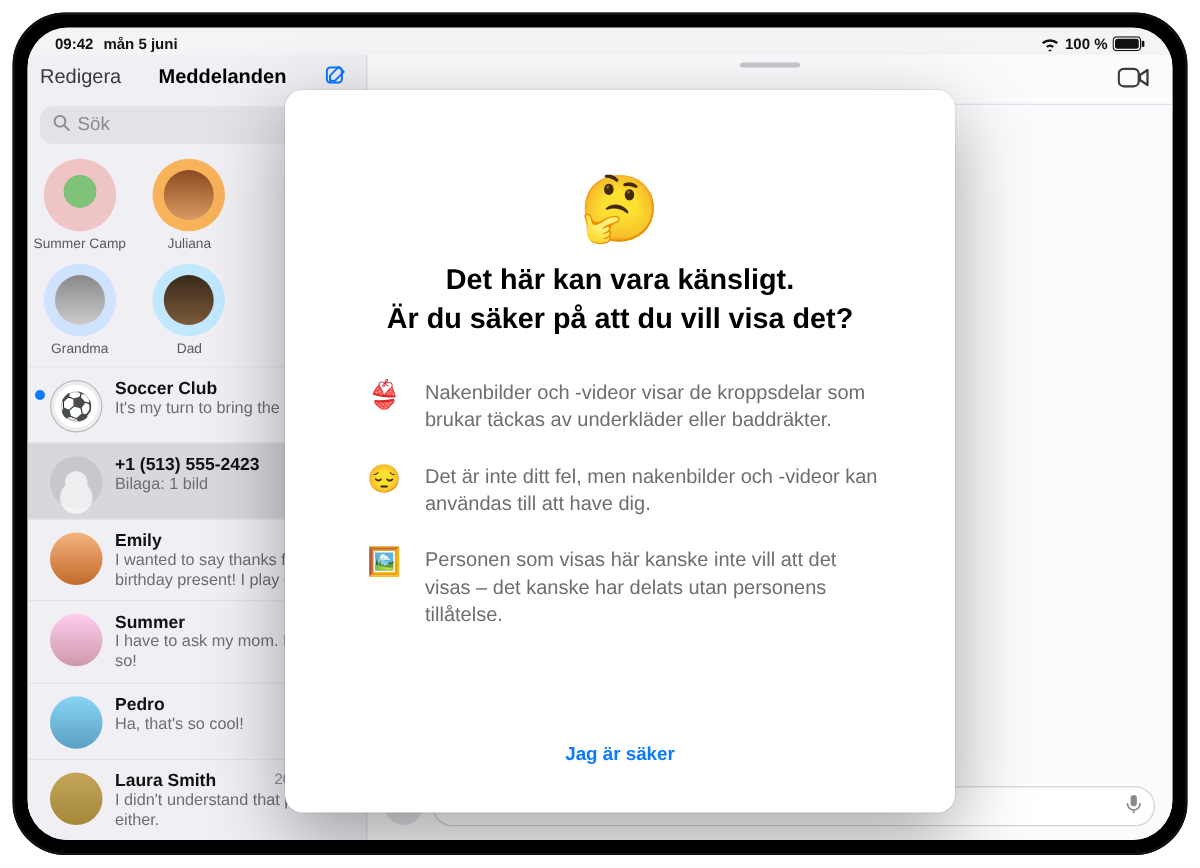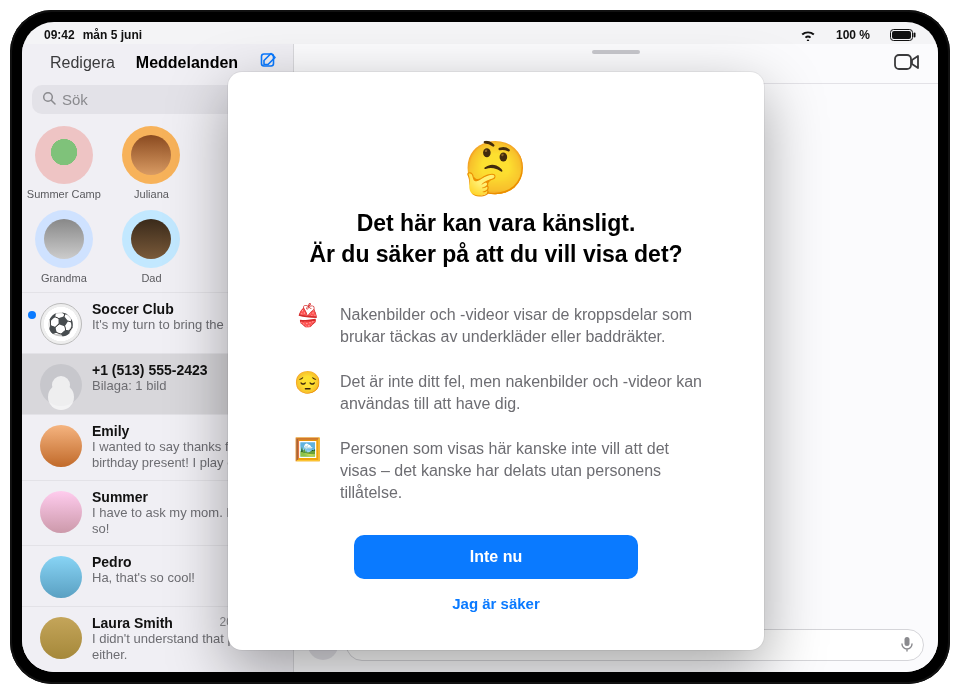--- a/index.html
+++ b/index.html
@@ -37,7 +37,7 @@
     color: #111;
   }
   .status .left { display: flex; gap: 8px; align-items: center; }
-  .status .right { display: flex; gap: 20px; align-items: center; }
+  .status .right { display: flex; gap: 4px; align-items: center; }
   .wifi, .batt { display: inline-block; }
   .wifi svg, .batt svg { display: block; }
 

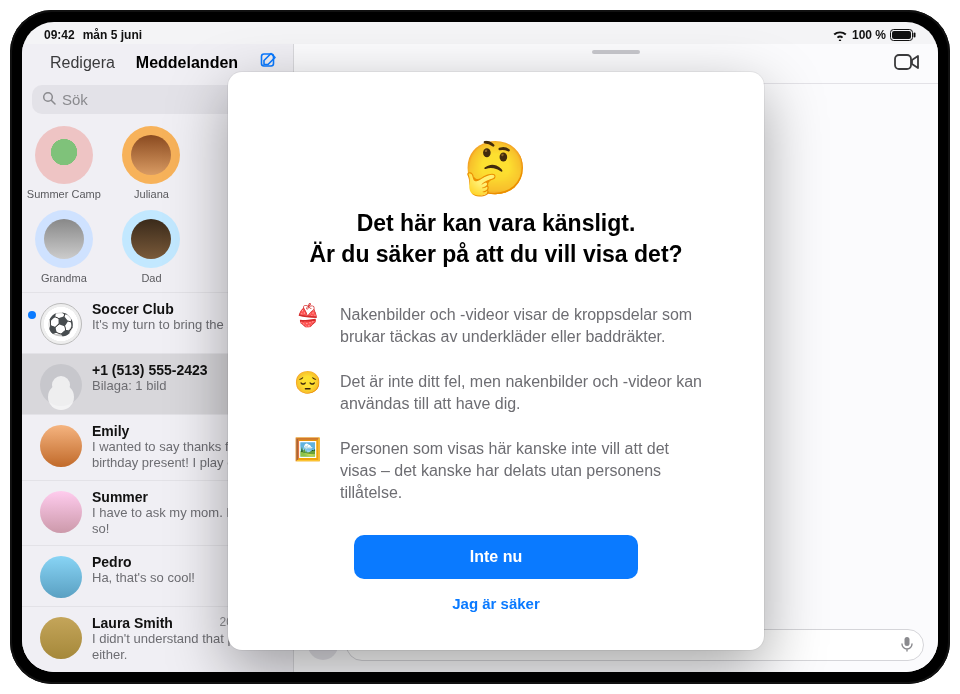--- a/index.html
+++ b/index.html
@@ -61,7 +61,7 @@
     display: flex;
     align-items: center;
     justify-content: space-between;
-    padding: 6px 14px 6px 28px;
+    padding: 6px 14px 6px 10px;
   }
   .sb-head .edit { color: #3a3a3c; font-size: 16px; }
   .sb-head .title { font-weight: 700; font-size: 16px; }

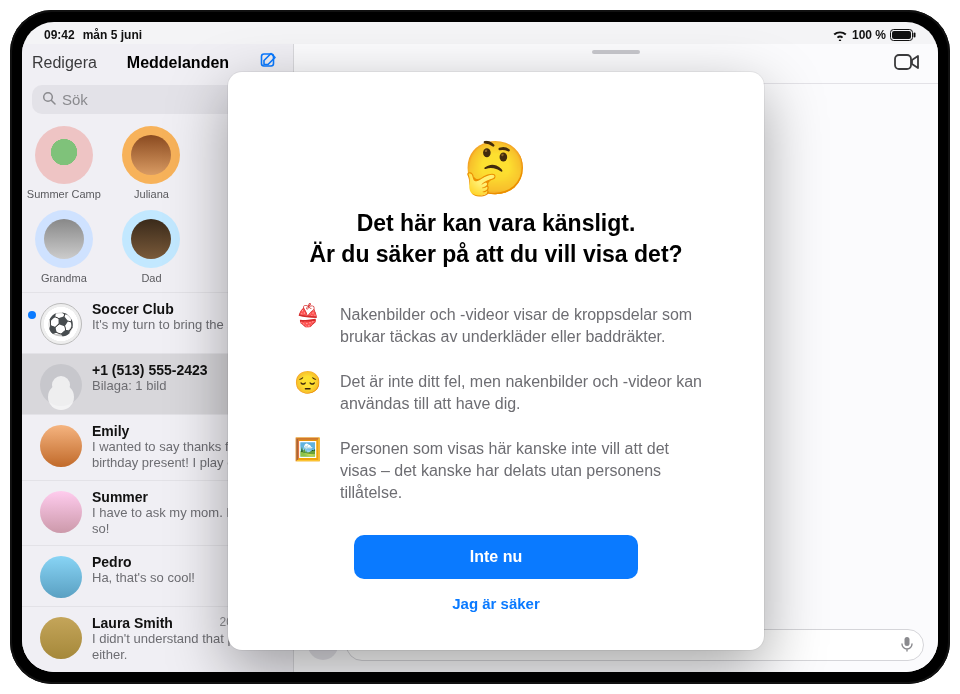--- a/index.html
+++ b/index.html
@@ -355,7 +355,6 @@
           </div>
         </div>
         <div class="actions">
-          <div class="btn-primary">Inte nu</div>
           <div class="btn-link">Jag är säker</div>
         </div>
       </div>

